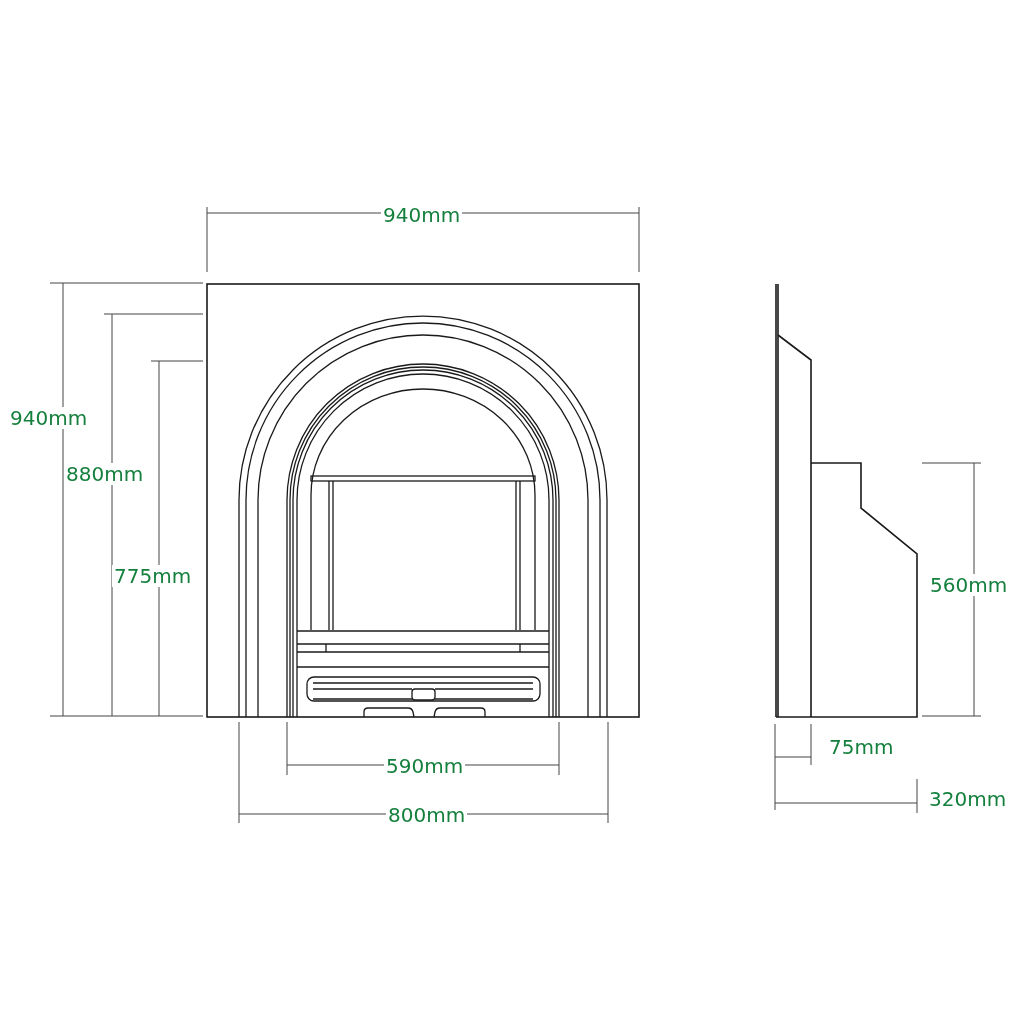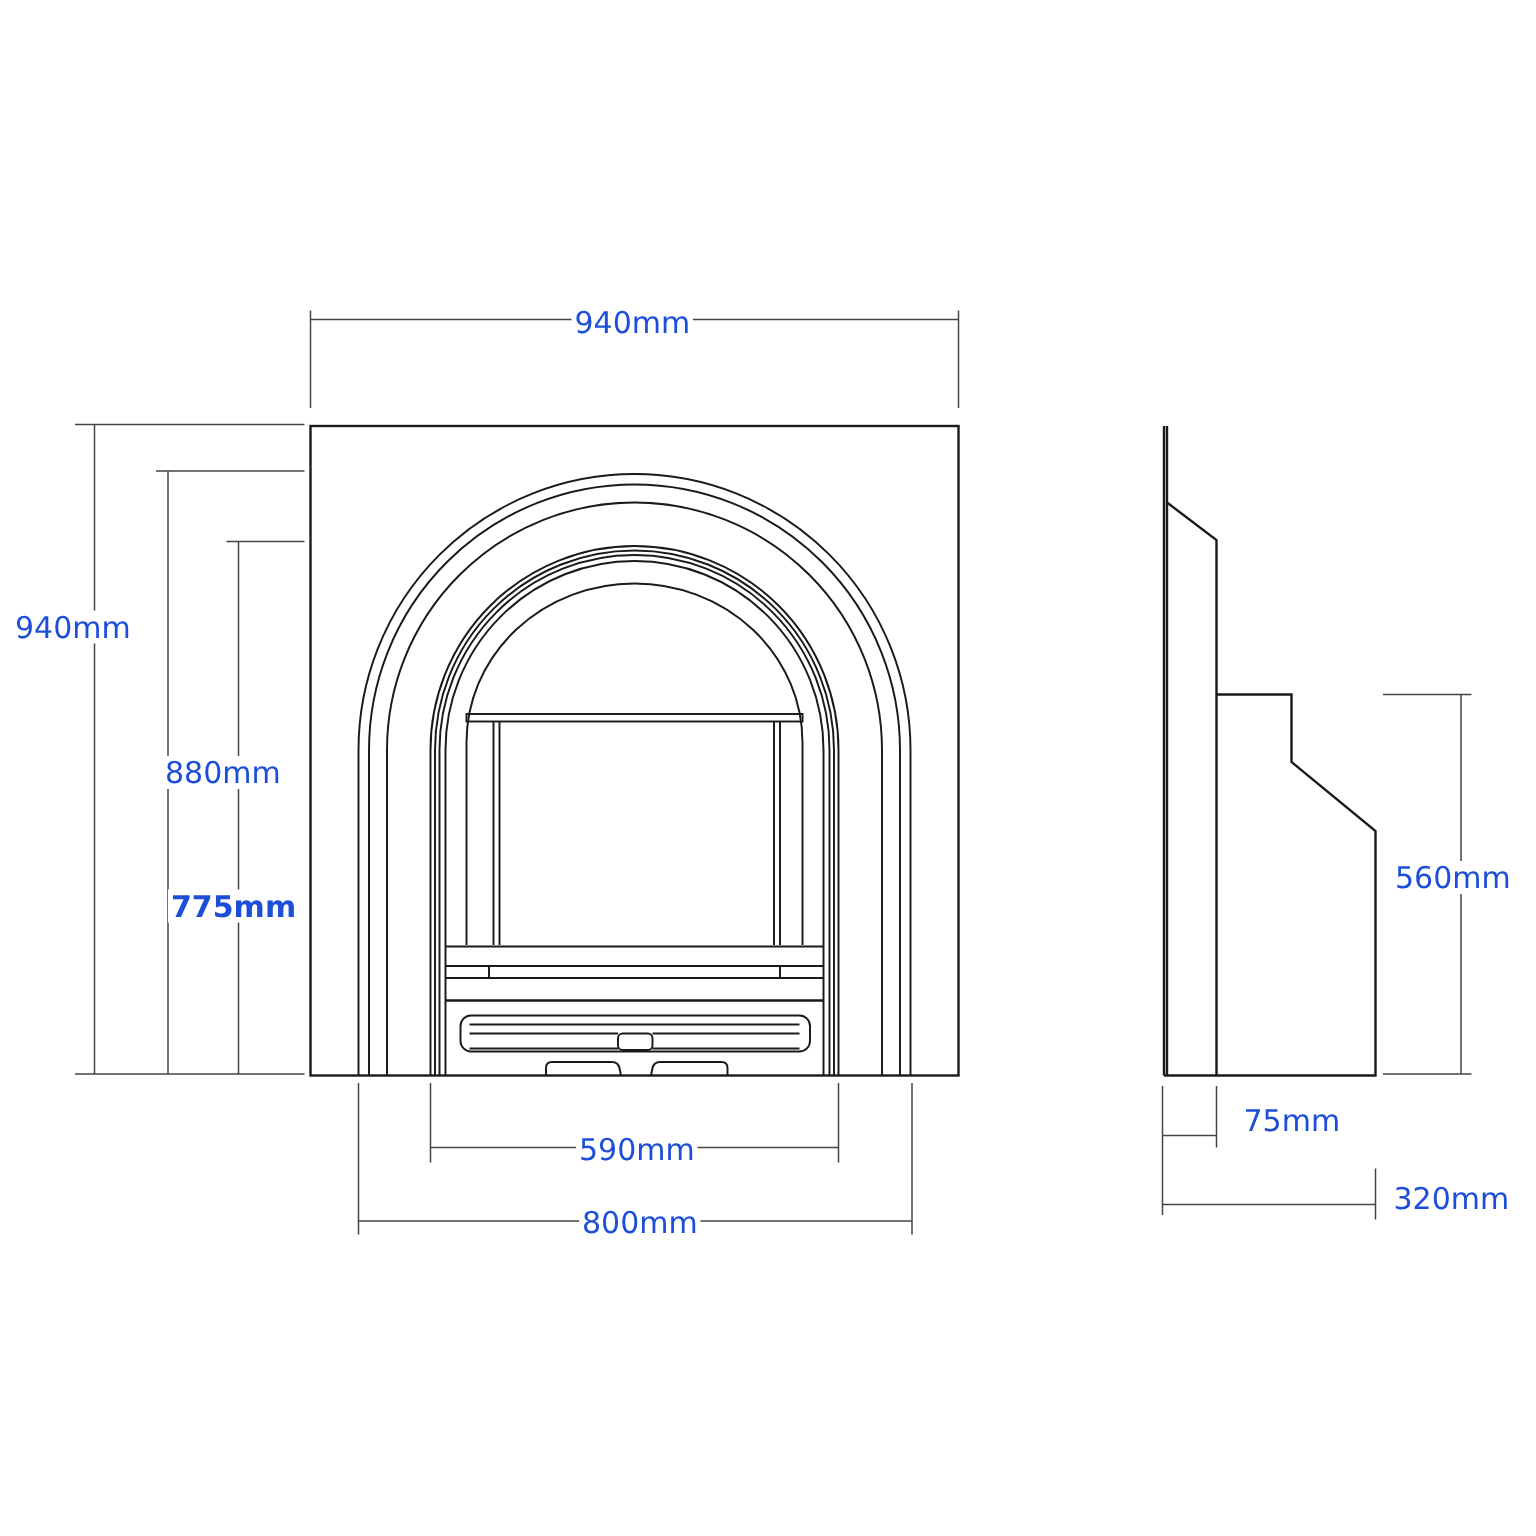--- a/index.html
+++ b/index.html
@@ -9,7 +9,7 @@
   .ln { stroke: #1a1a1a; stroke-width: 1.6; fill: none; }
   .thin { stroke: #1a1a1a; stroke-width: 1.3; fill: none; }
   .dim { stroke: #444; stroke-width: 1; fill: none; }
-  .lbl { position: absolute; font-size: 20px; color: #1d4ed8; background: #fff;
+  .lbl { position: absolute; font-size: 20px; color: #15803d; background: #fff;
          line-height: 22px; padding: 0 2px; white-space: nowrap; font-family: "DejaVu Sans", sans-serif; }
 </style>
 </head>

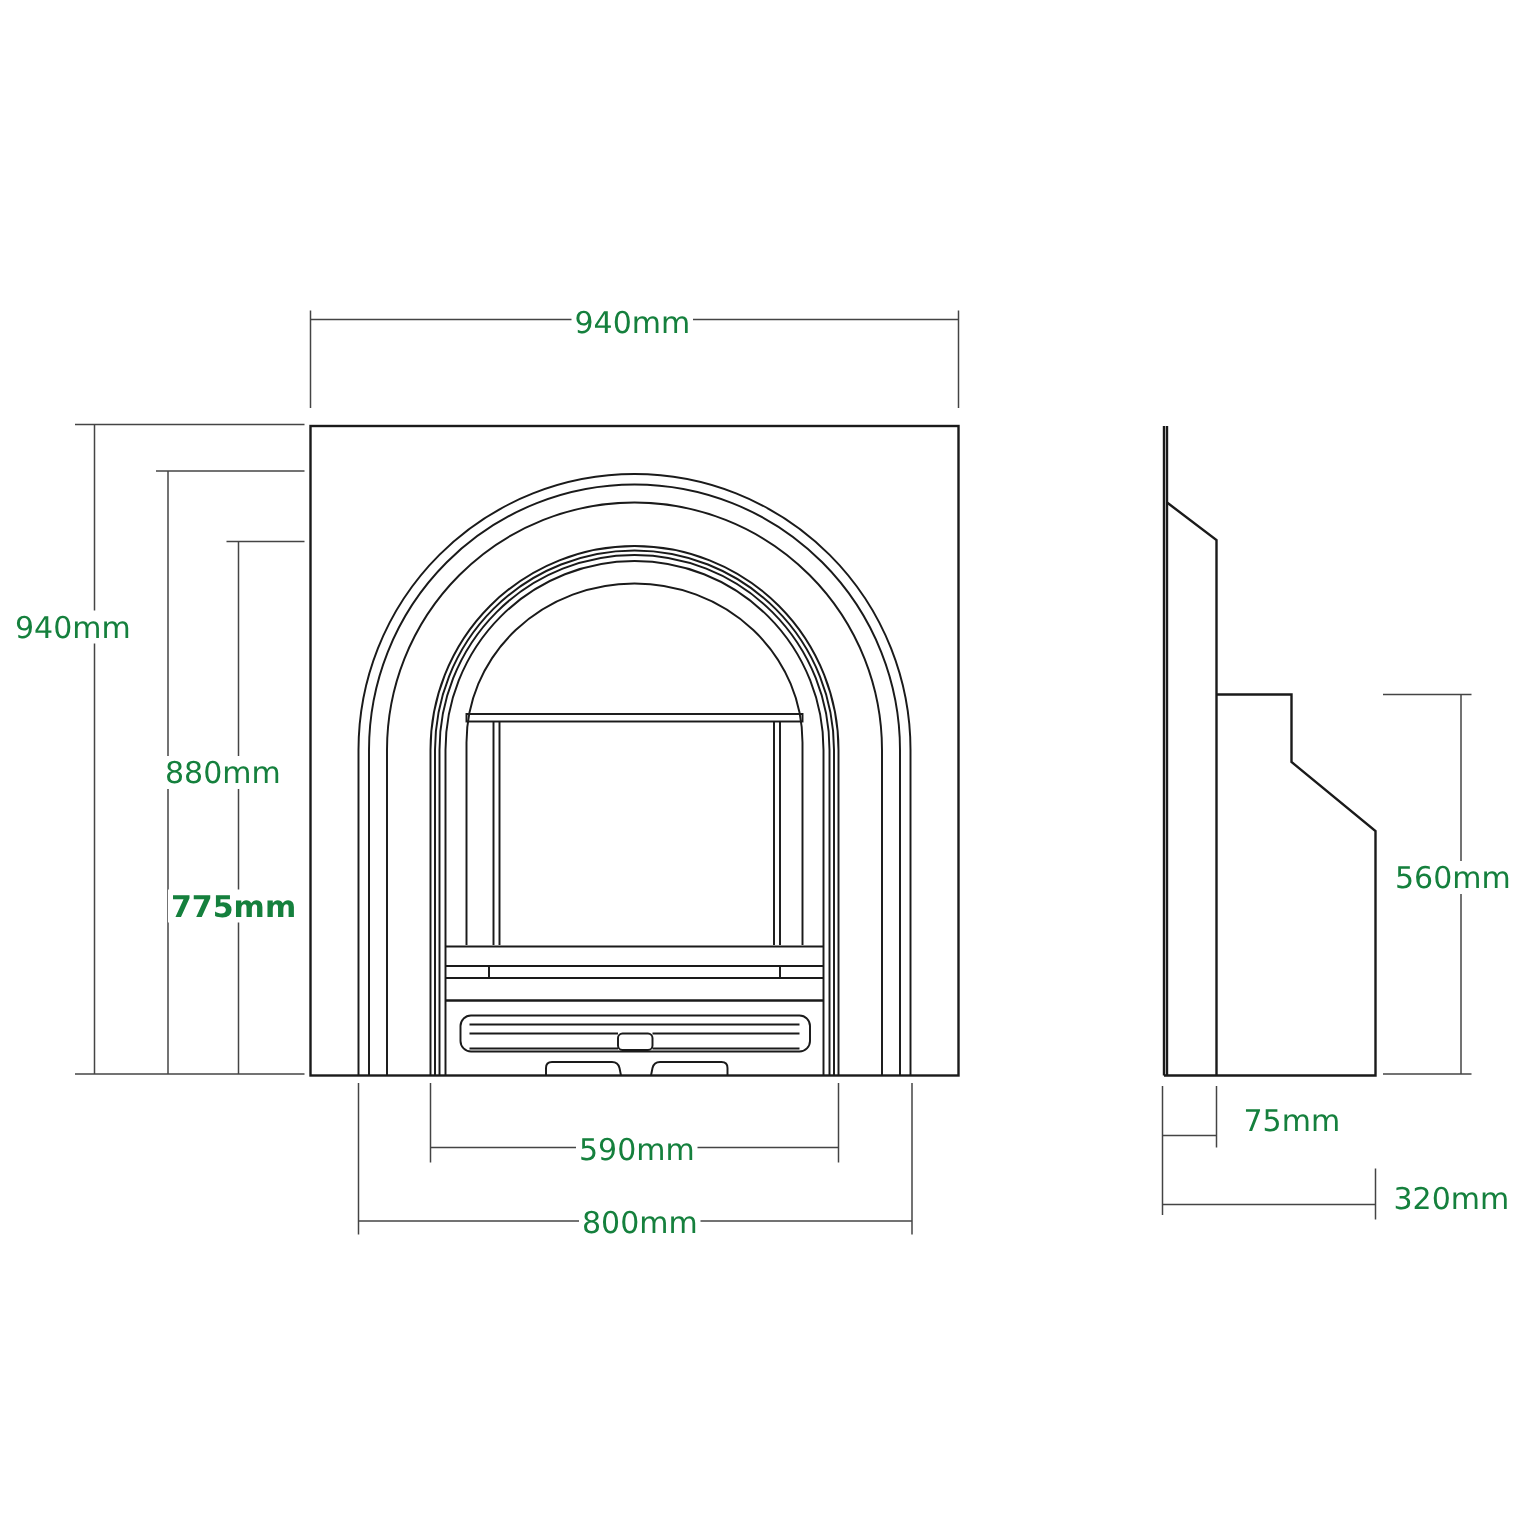--- a/index.html
+++ b/index.html
@@ -103,7 +103,7 @@
 
 <div class="lbl" style="left:381px; top:204px;">940mm</div>
 <div class="lbl" style="left:8px; top:407px;">940mm</div>
-<div class="lbl" style="left:64px; top:504px;margin-left:44px;">880mm</div>
+<div class="lbl" style="left:64px; top:463px;">880mm</div>
 <div class="lbl" style="left:112px; top:593px;font-weight:bold;">775mm</div>
 <div class="lbl" style="left:384px; top:755px;">590mm</div>
 <div class="lbl" style="left:386px; top:804px;text-align:center;">800mm</div>

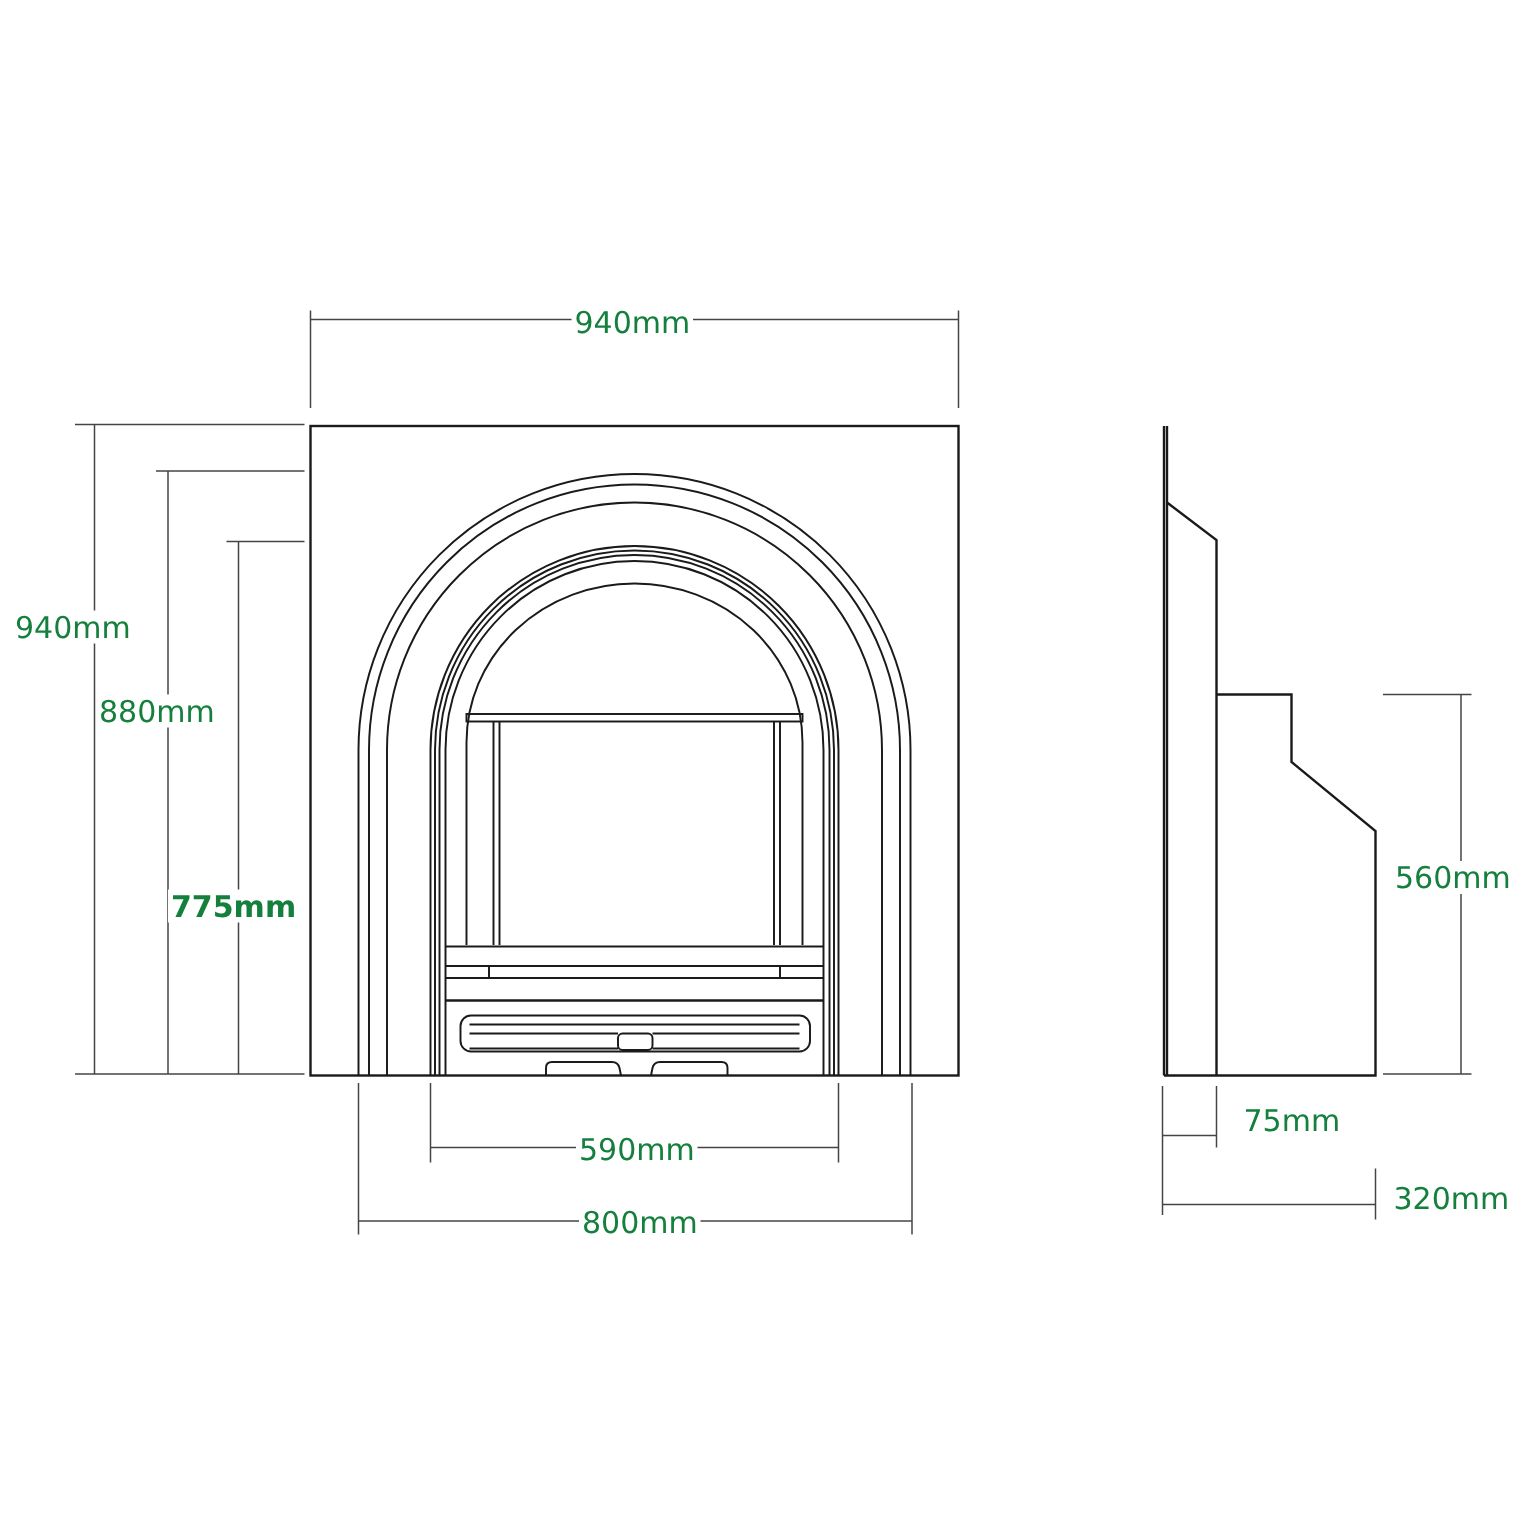--- a/index.html
+++ b/index.html
@@ -104,7 +104,7 @@
 <div class="lbl" style="left:381px; top:204px;">940mm</div>
 <div class="lbl" style="left:8px; top:407px;">940mm</div>
 <div class="lbl" style="left:64px; top:463px;">880mm</div>
-<div class="lbl" style="left:112px; top:593px;font-weight:bold;">775mm</div>
+<div class="lbl" style="left:112px; top:565px;">775mm</div>
 <div class="lbl" style="left:384px; top:755px;">590mm</div>
 <div class="lbl" style="left:386px; top:804px;text-align:center;">800mm</div>
 <div class="lbl" style="left:928px; top:574px;">560mm</div>

